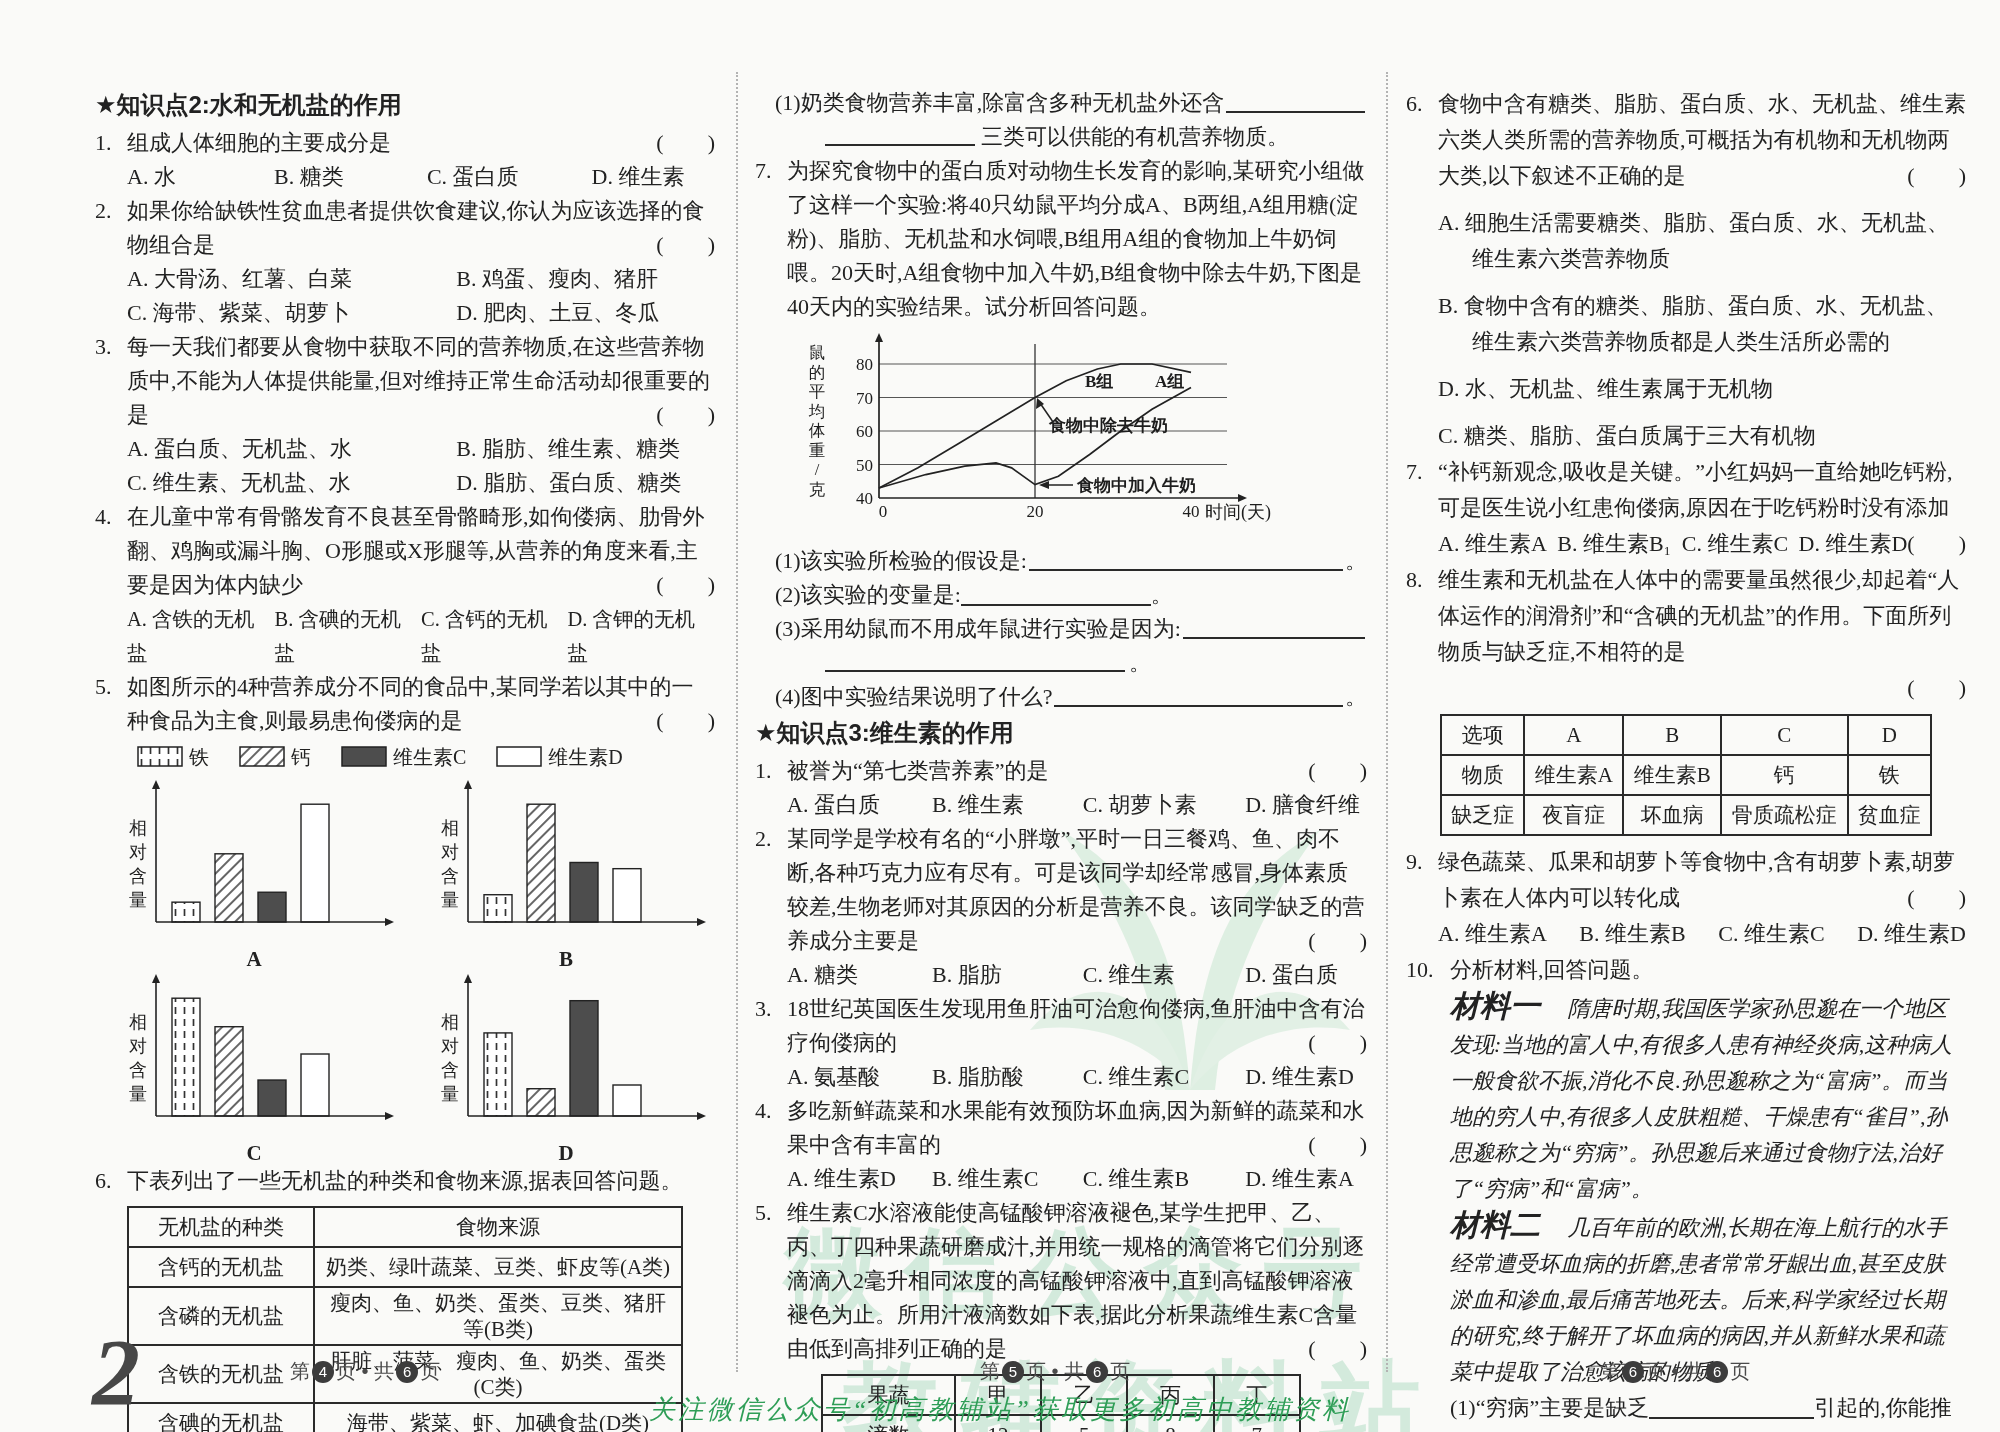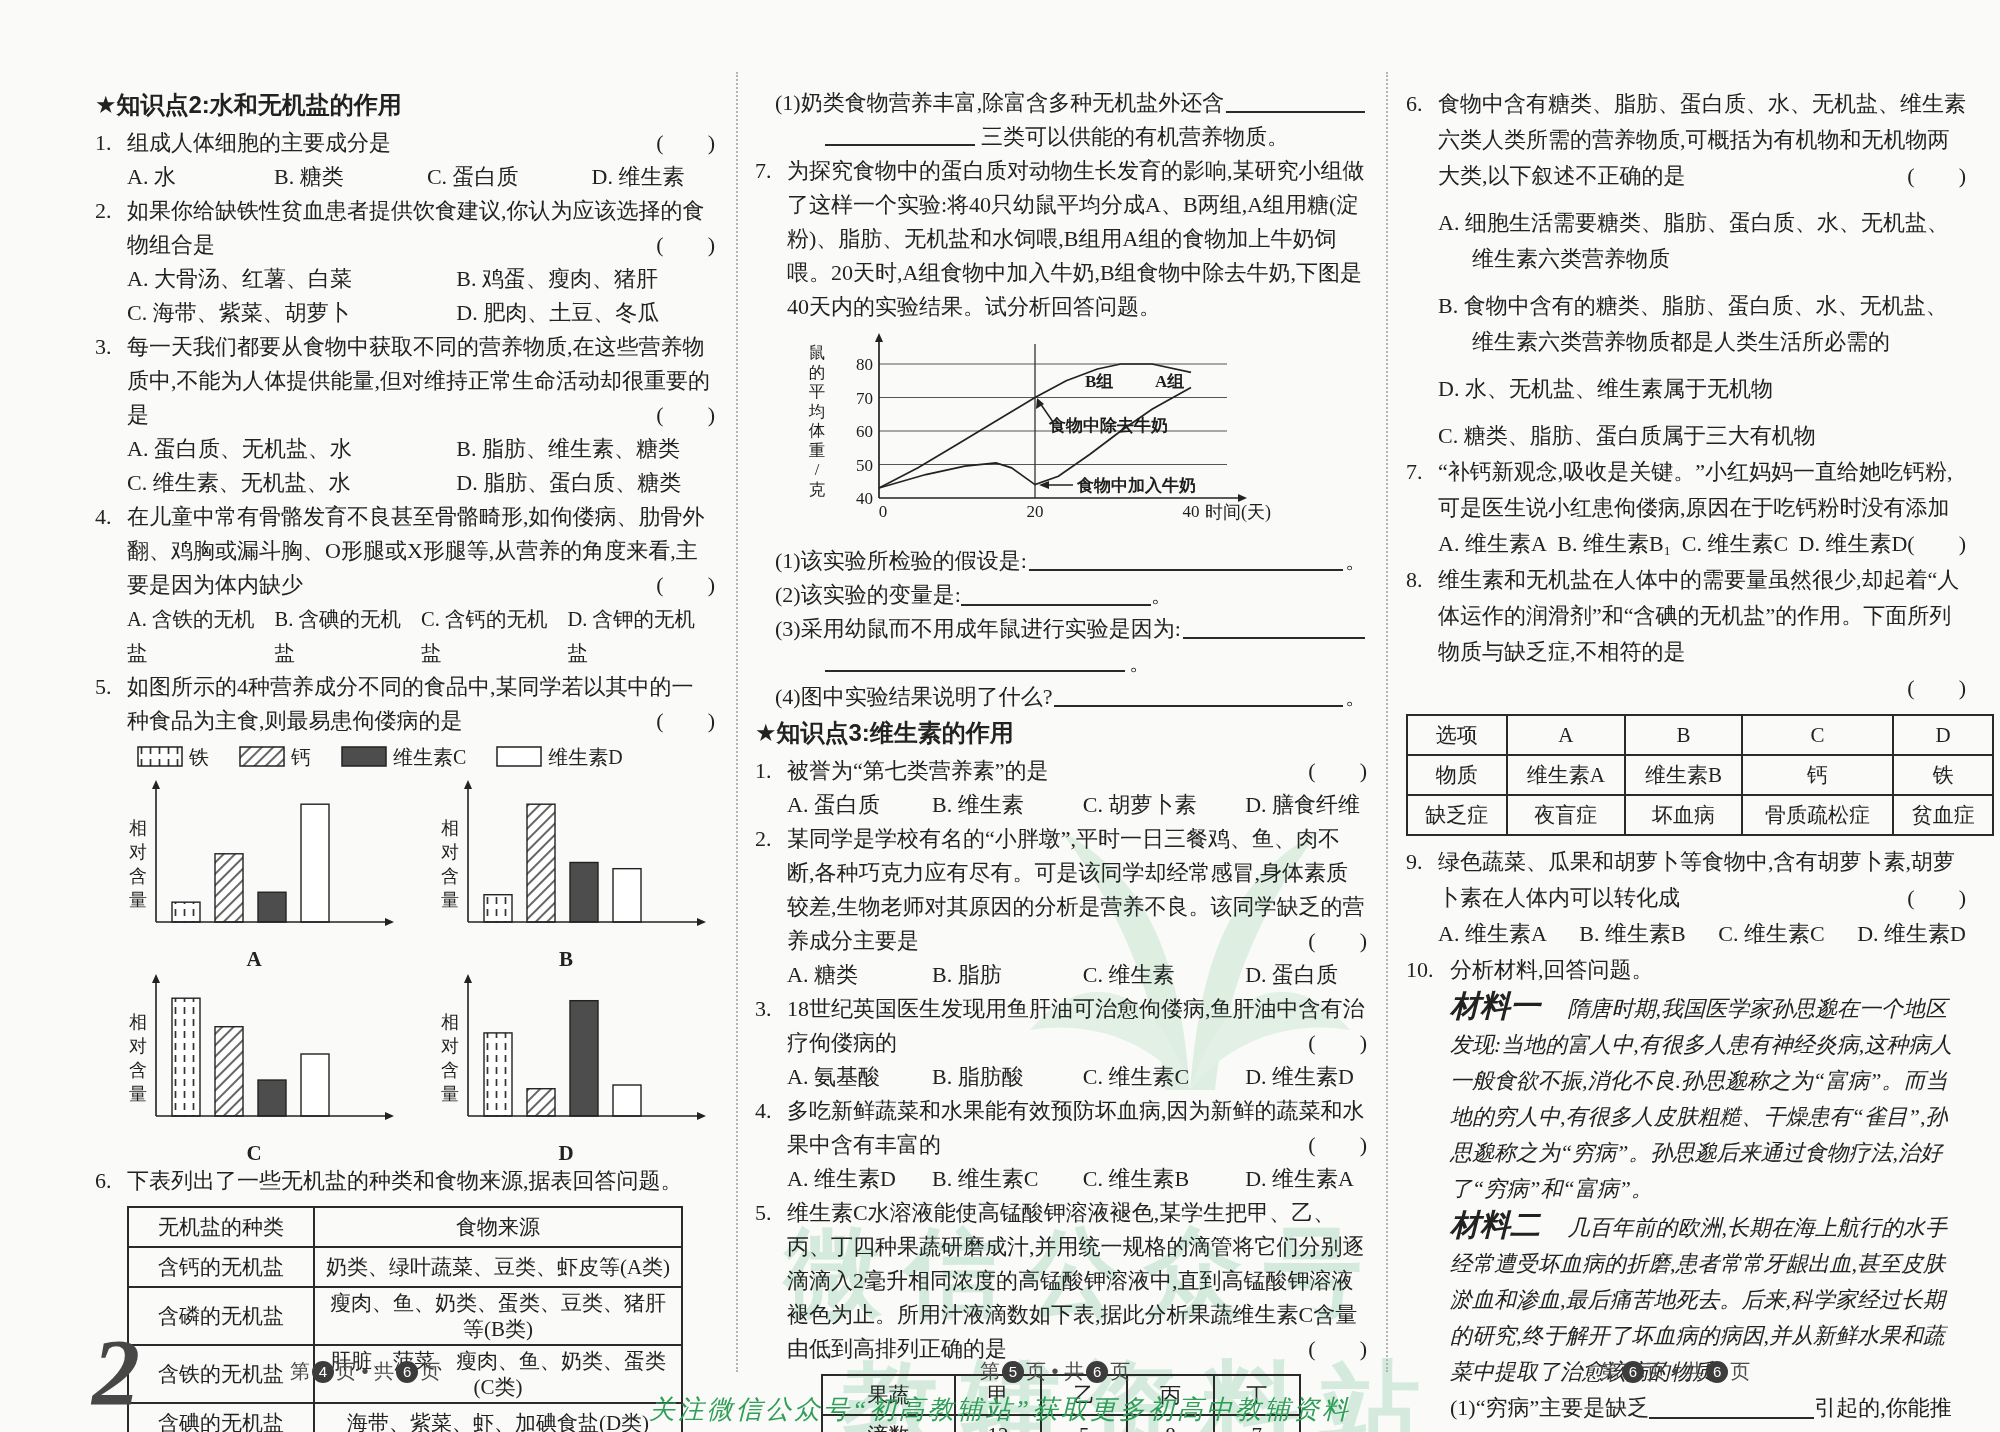--- a/index.html
+++ b/index.html
@@ -35,7 +35,7 @@
   #tbl-minerals{width:556px;}
   #tbl-minerals td:first-child{width:168px;}
   #tbl-drops{width:480px;}
-  #tbl-def{width:588px;}
+  #tbl-def{width:492px;}
   .legend{display:flex;gap:30px;padding-left:42px;align-items:center;margin:2px 0;}
   .legend-item{display:flex;align-items:center;gap:6px;font-size:20px;}
   .charts-grid{display:grid;grid-template-columns:1fr 1fr;column-gap:14px;padding-left:10px;}

